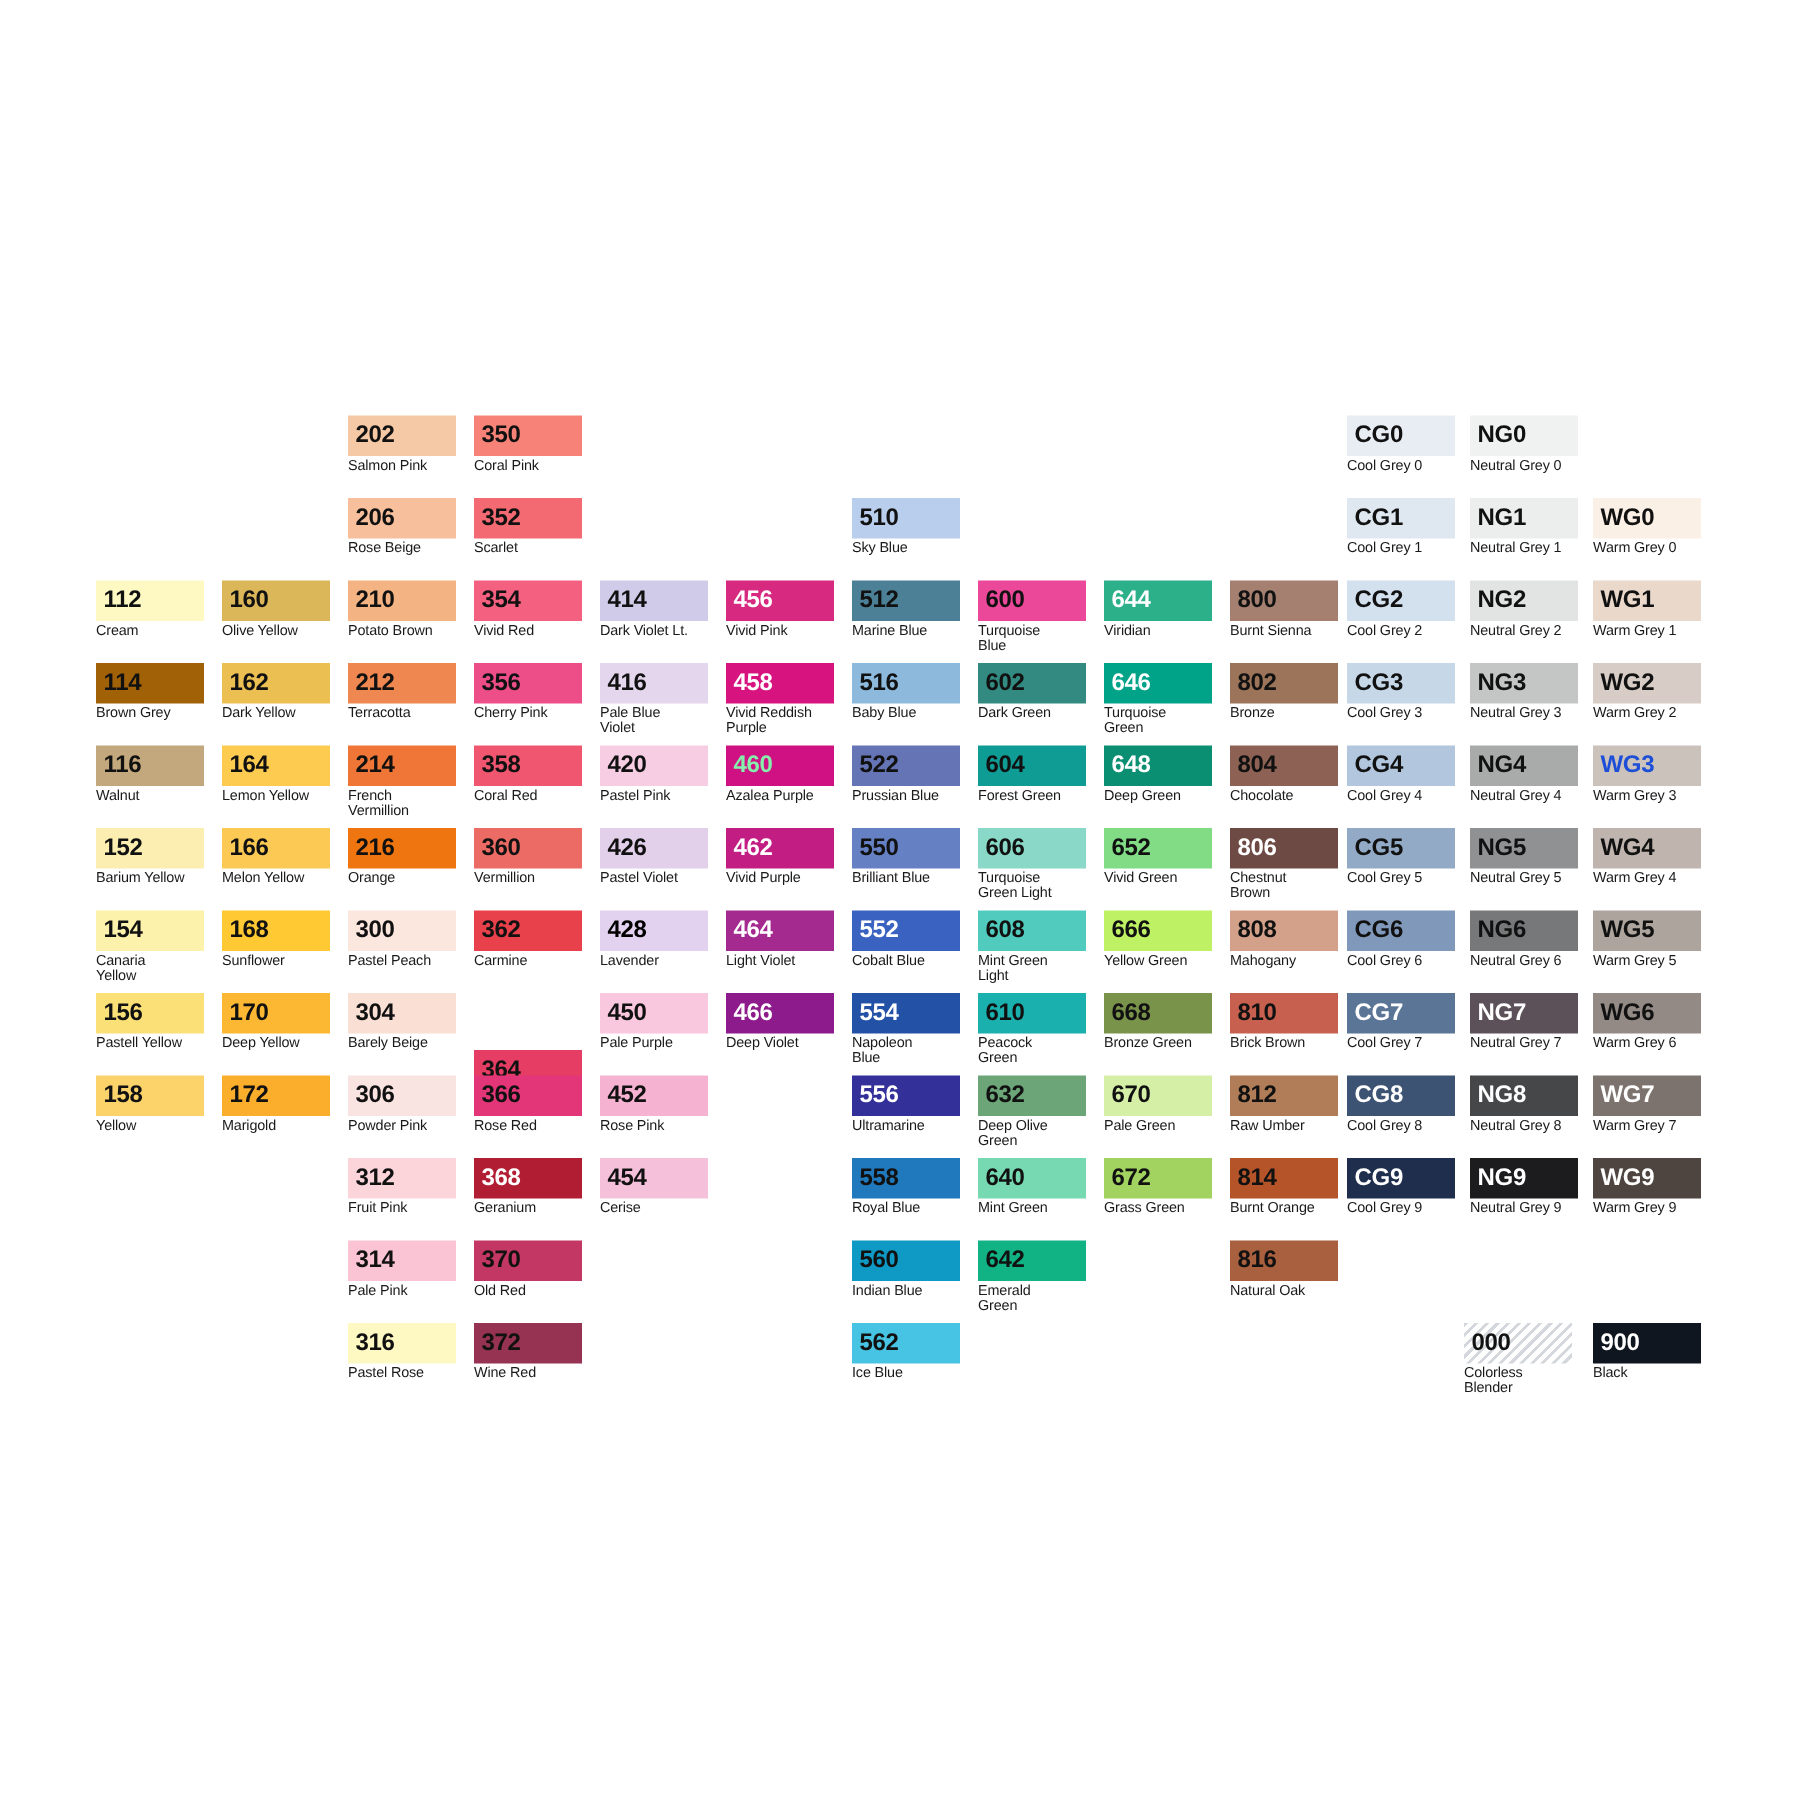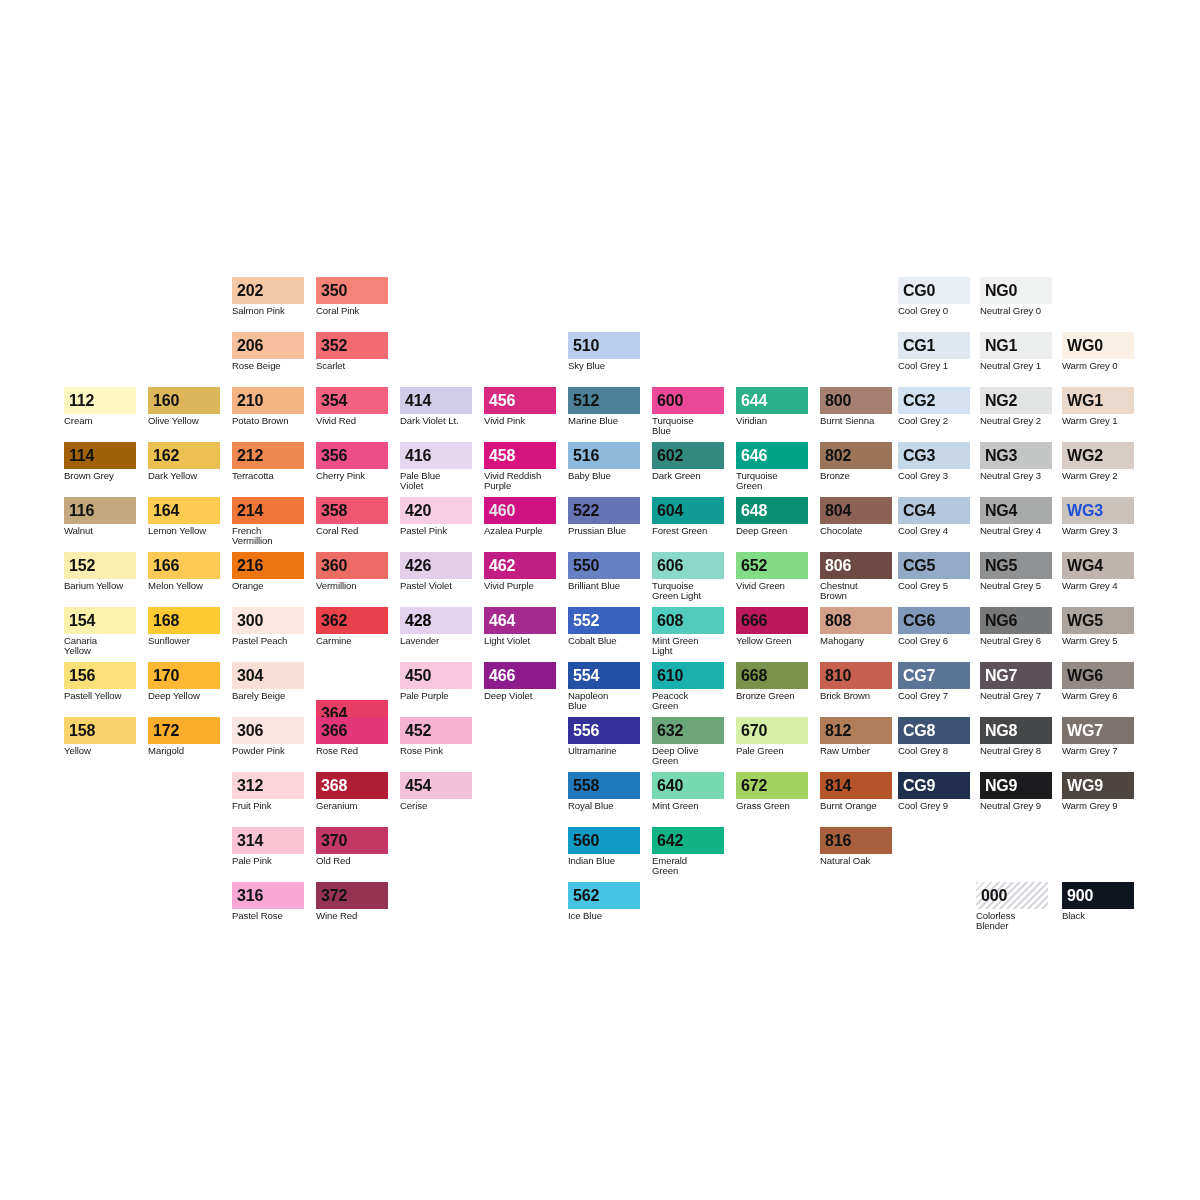--- a/index.html
+++ b/index.html
@@ -309,7 +309,7 @@
     </div>
     <div class="swatch-cell" style="left: 484px; top: 497px;">
       <div class="swatch-chip" style="background: rgb(207, 17, 131);">
-        <span class="swatch-code" style="color: #e5e5e5;">460</span>
+        <span class="swatch-code" style="color: #86efac;">460</span>
       </div>
       <div class="swatch-name">Azalea Purple</div>
     </div>

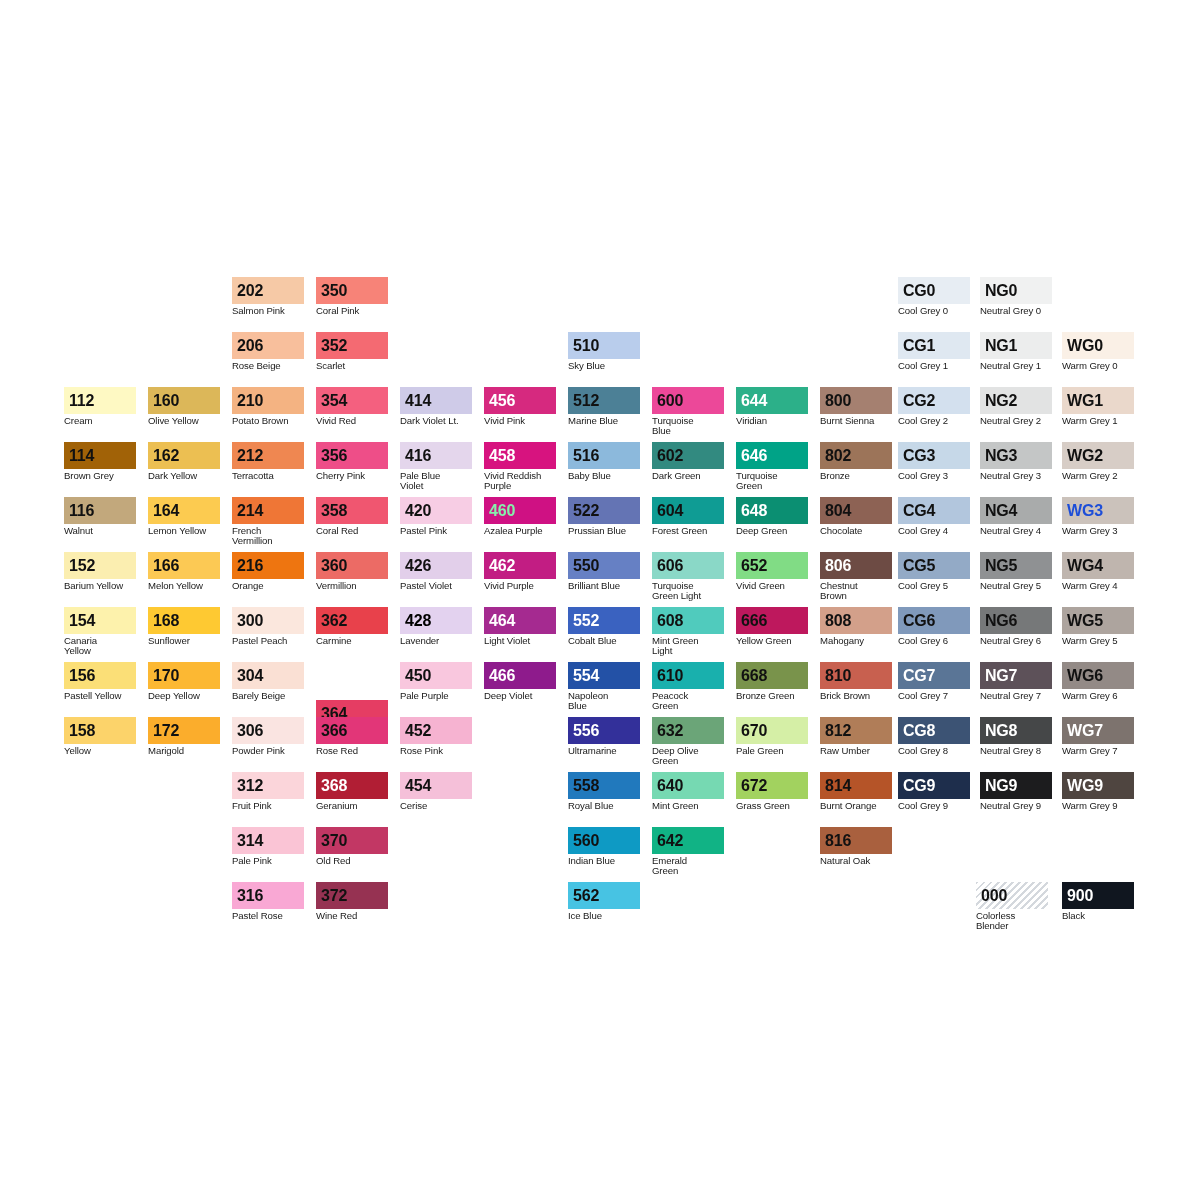--- a/index.html
+++ b/index.html
@@ -486,7 +486,7 @@
 Light</div>
     </div>
     <div class="swatch-cell" style="left: 736px; top: 607px;">
-      <div class="swatch-chip" style="background: #be185d;">
+      <div class="swatch-chip" style="background: #bef264;">
         <span class="swatch-code" style="color: rgb(17, 17, 17);">666</span>
       </div>
       <div class="swatch-name">Yellow Green</div>

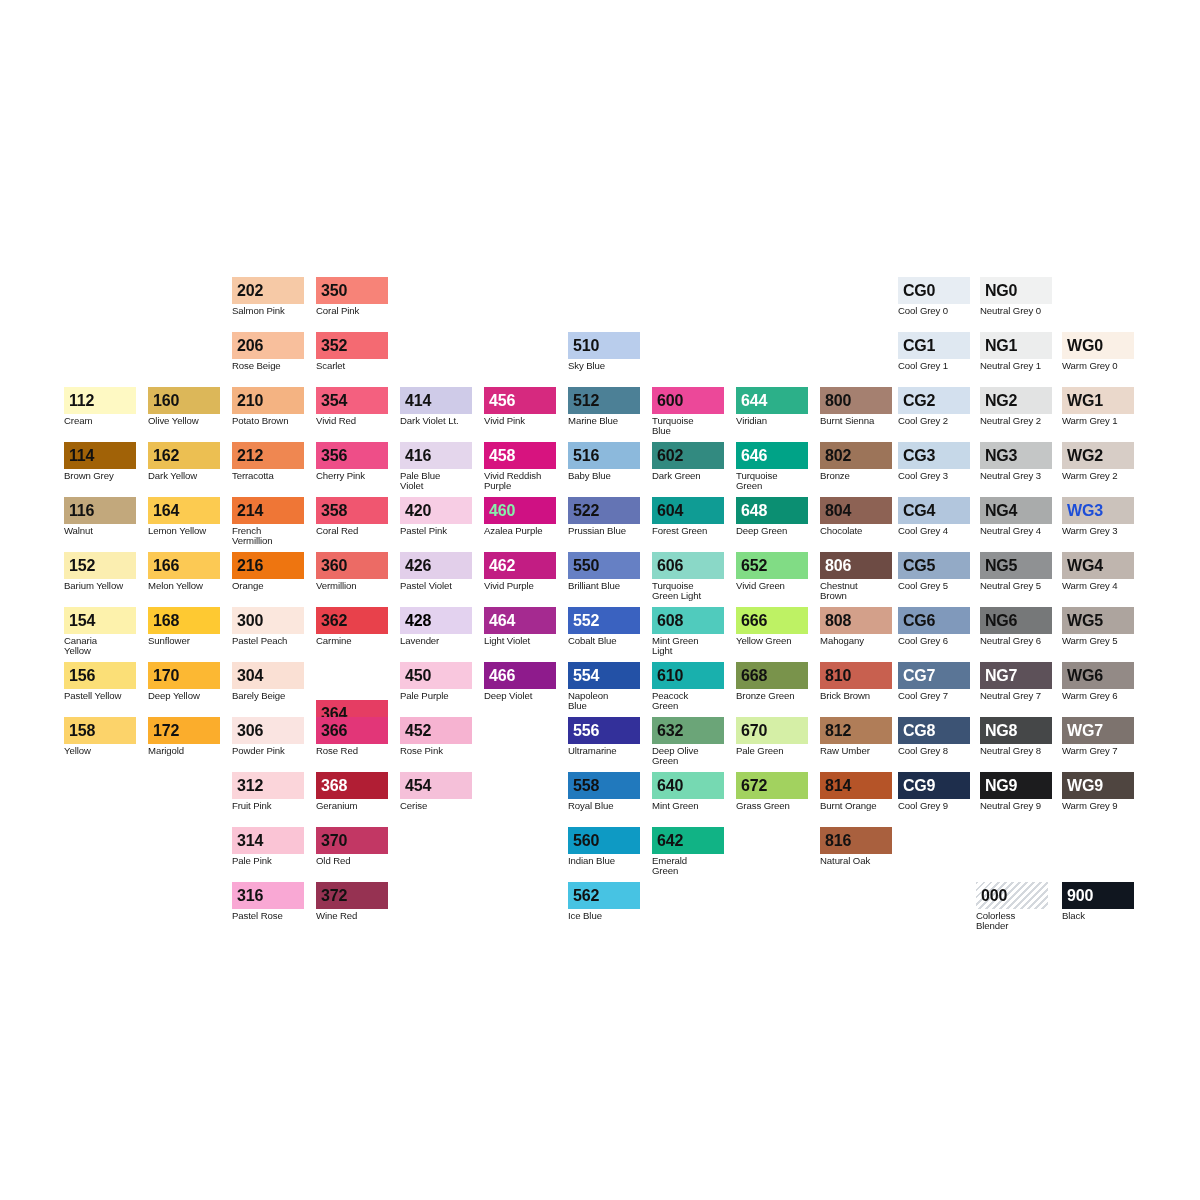--- a/index.html
+++ b/index.html
@@ -760,7 +760,7 @@
       <div class="swatch-name">Natural Oak</div>
     </div>
     <div class="swatch-cell" style="left: 232px; top: 882px;">
-      <div class="swatch-chip" style="background: #f9a8d4;">
+      <div class="swatch-chip" style="background: #fef9c3;">
         <span class="swatch-code" style="color: rgb(17, 17, 17);">316</span>
       </div>
       <div class="swatch-name">Pastel Rose</div>

